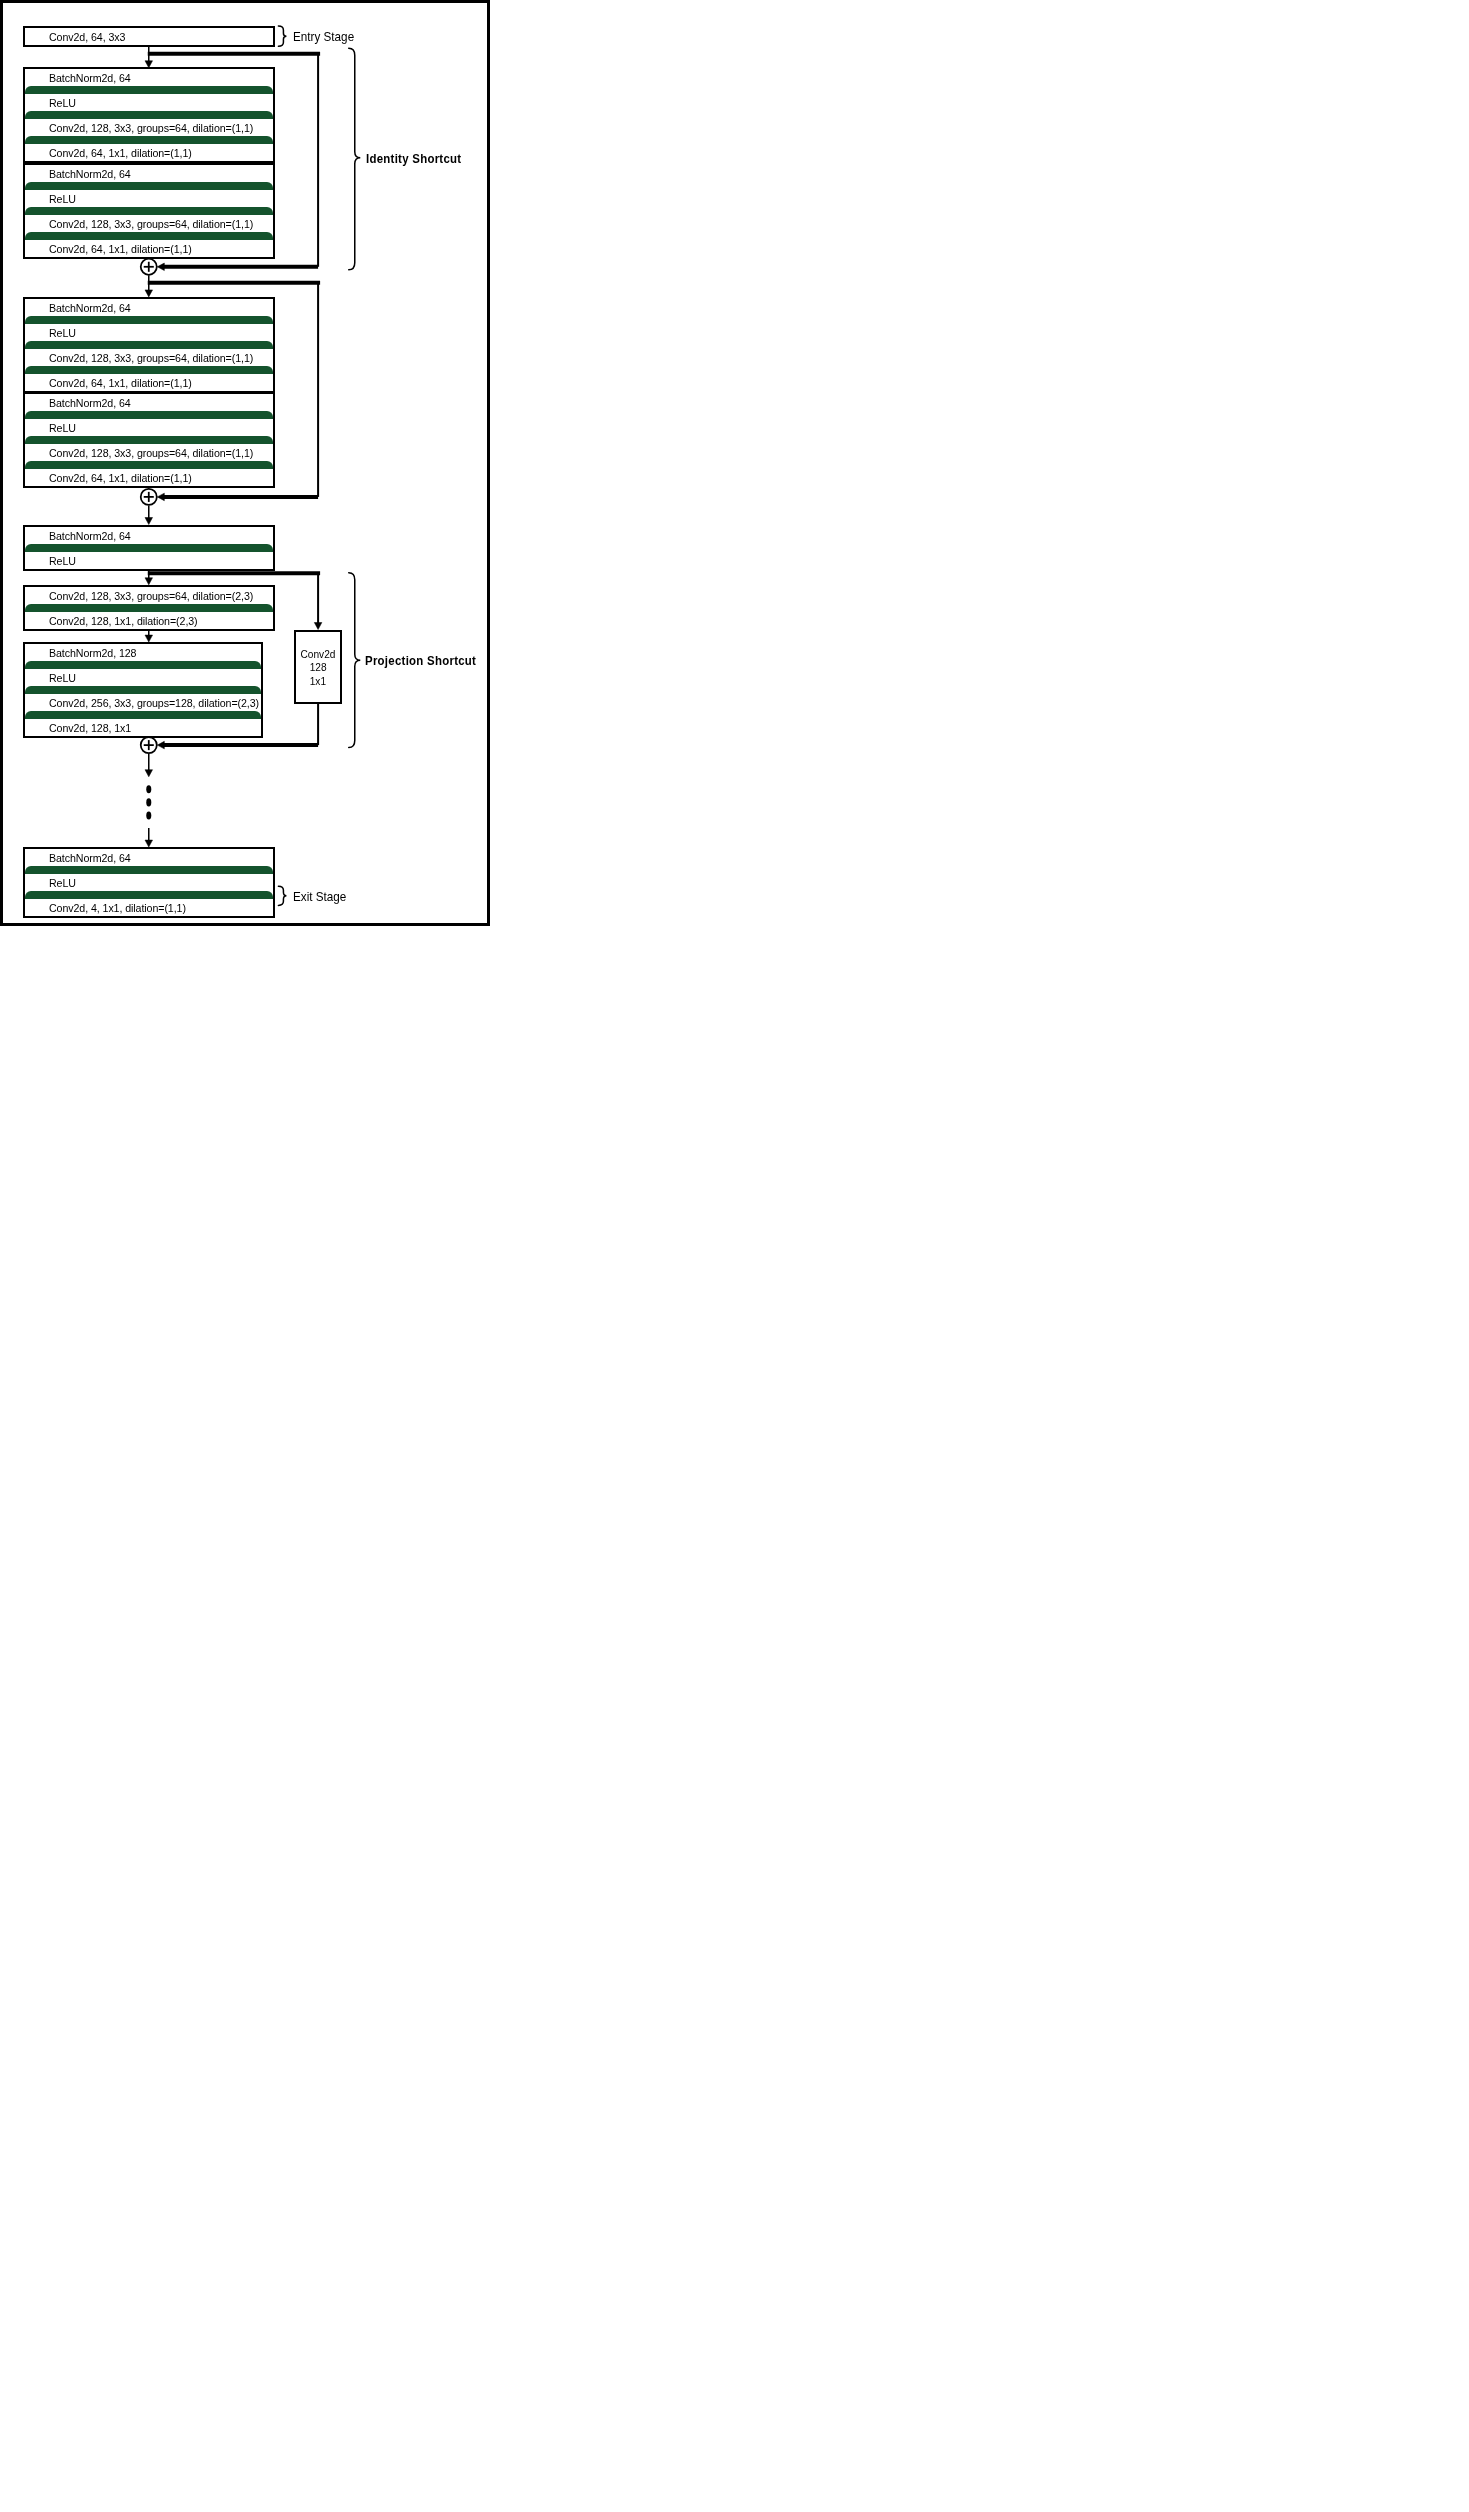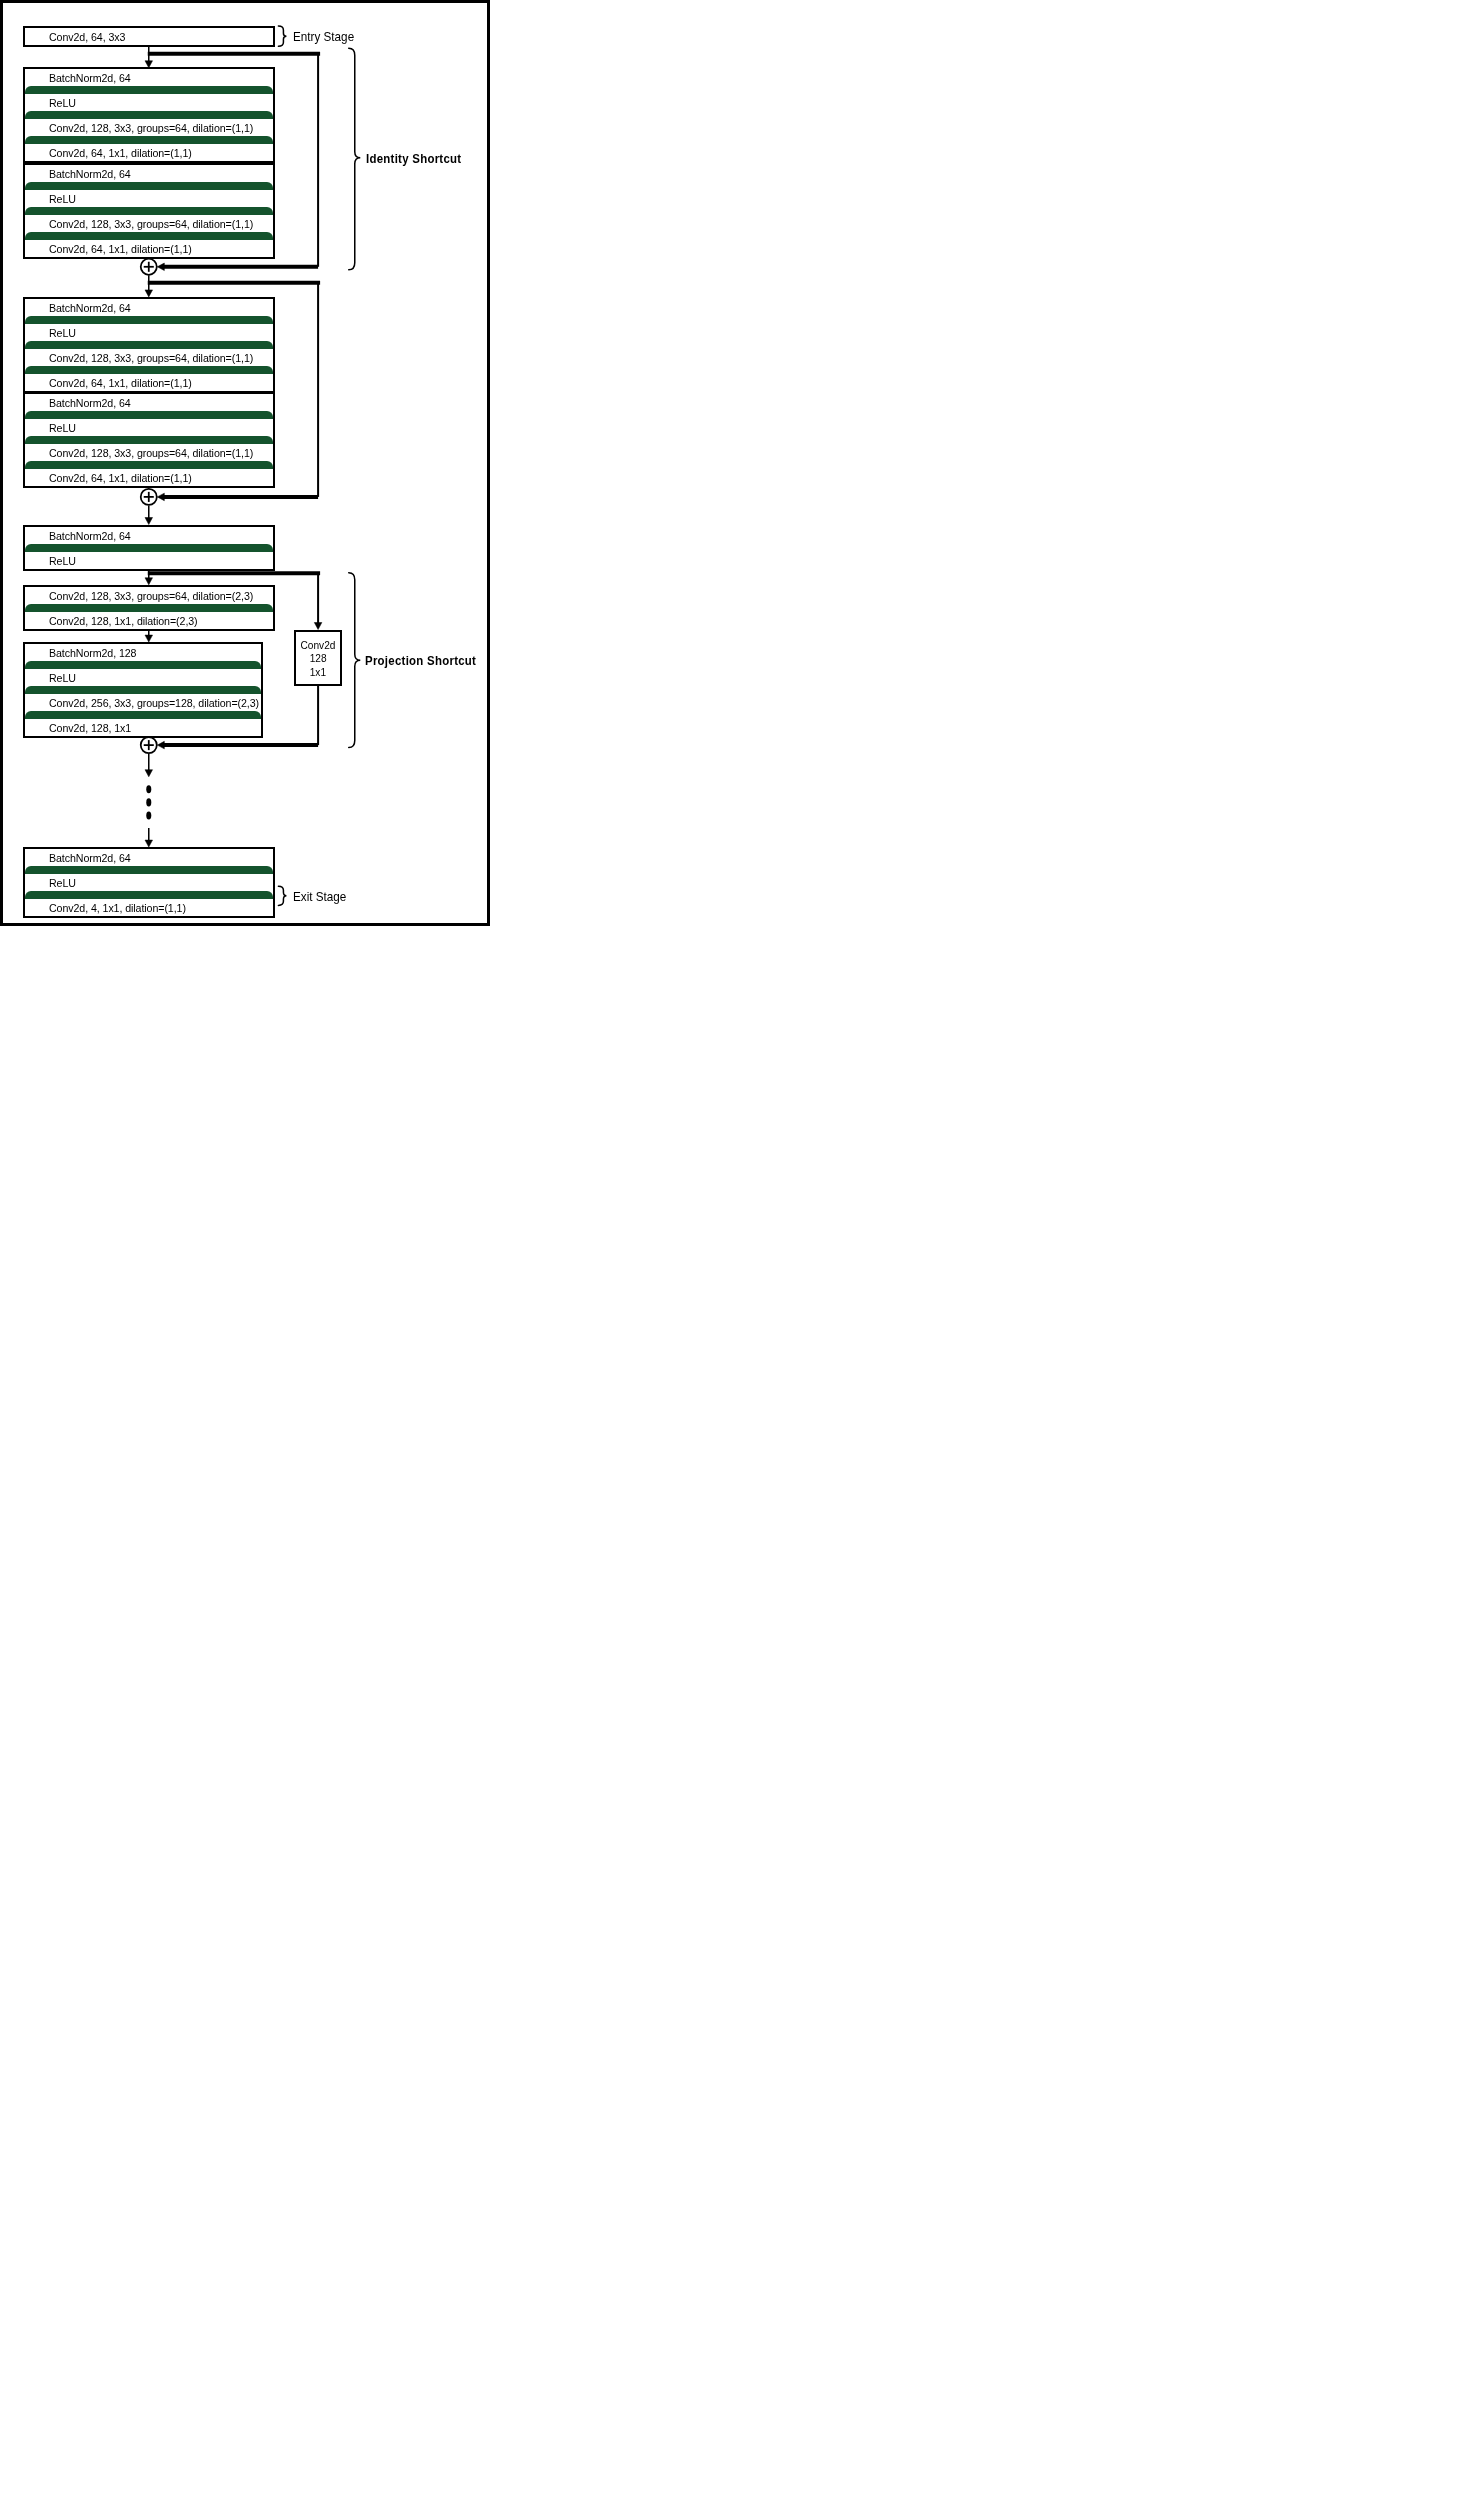--- a/index.html
+++ b/index.html
@@ -242,7 +242,7 @@
       </div>
   </div>
 
-  <div class="block proj" style="left:291px;top:627px;width:48px;height:56px;">
+  <div class="block proj" style="left:291px;top:627px;width:48px;height:74px;">
     <span class="pl">Conv2d</span>
     <span class="pl">128</span>
     <span class="pl">1x1</span>

